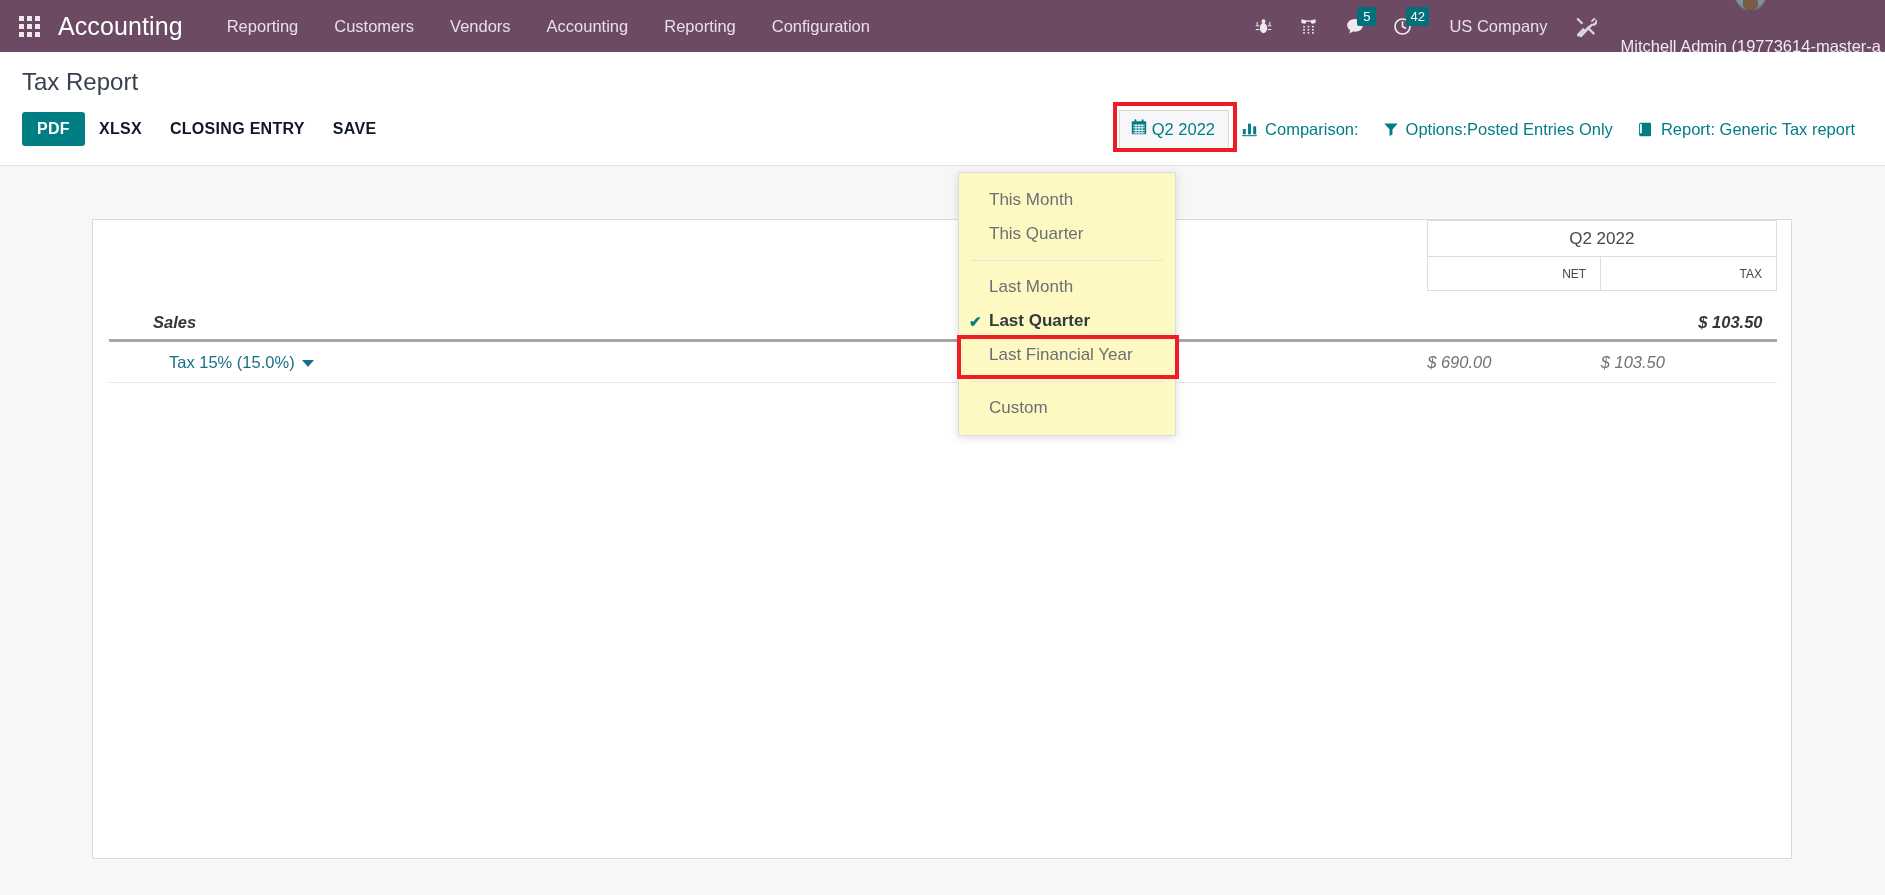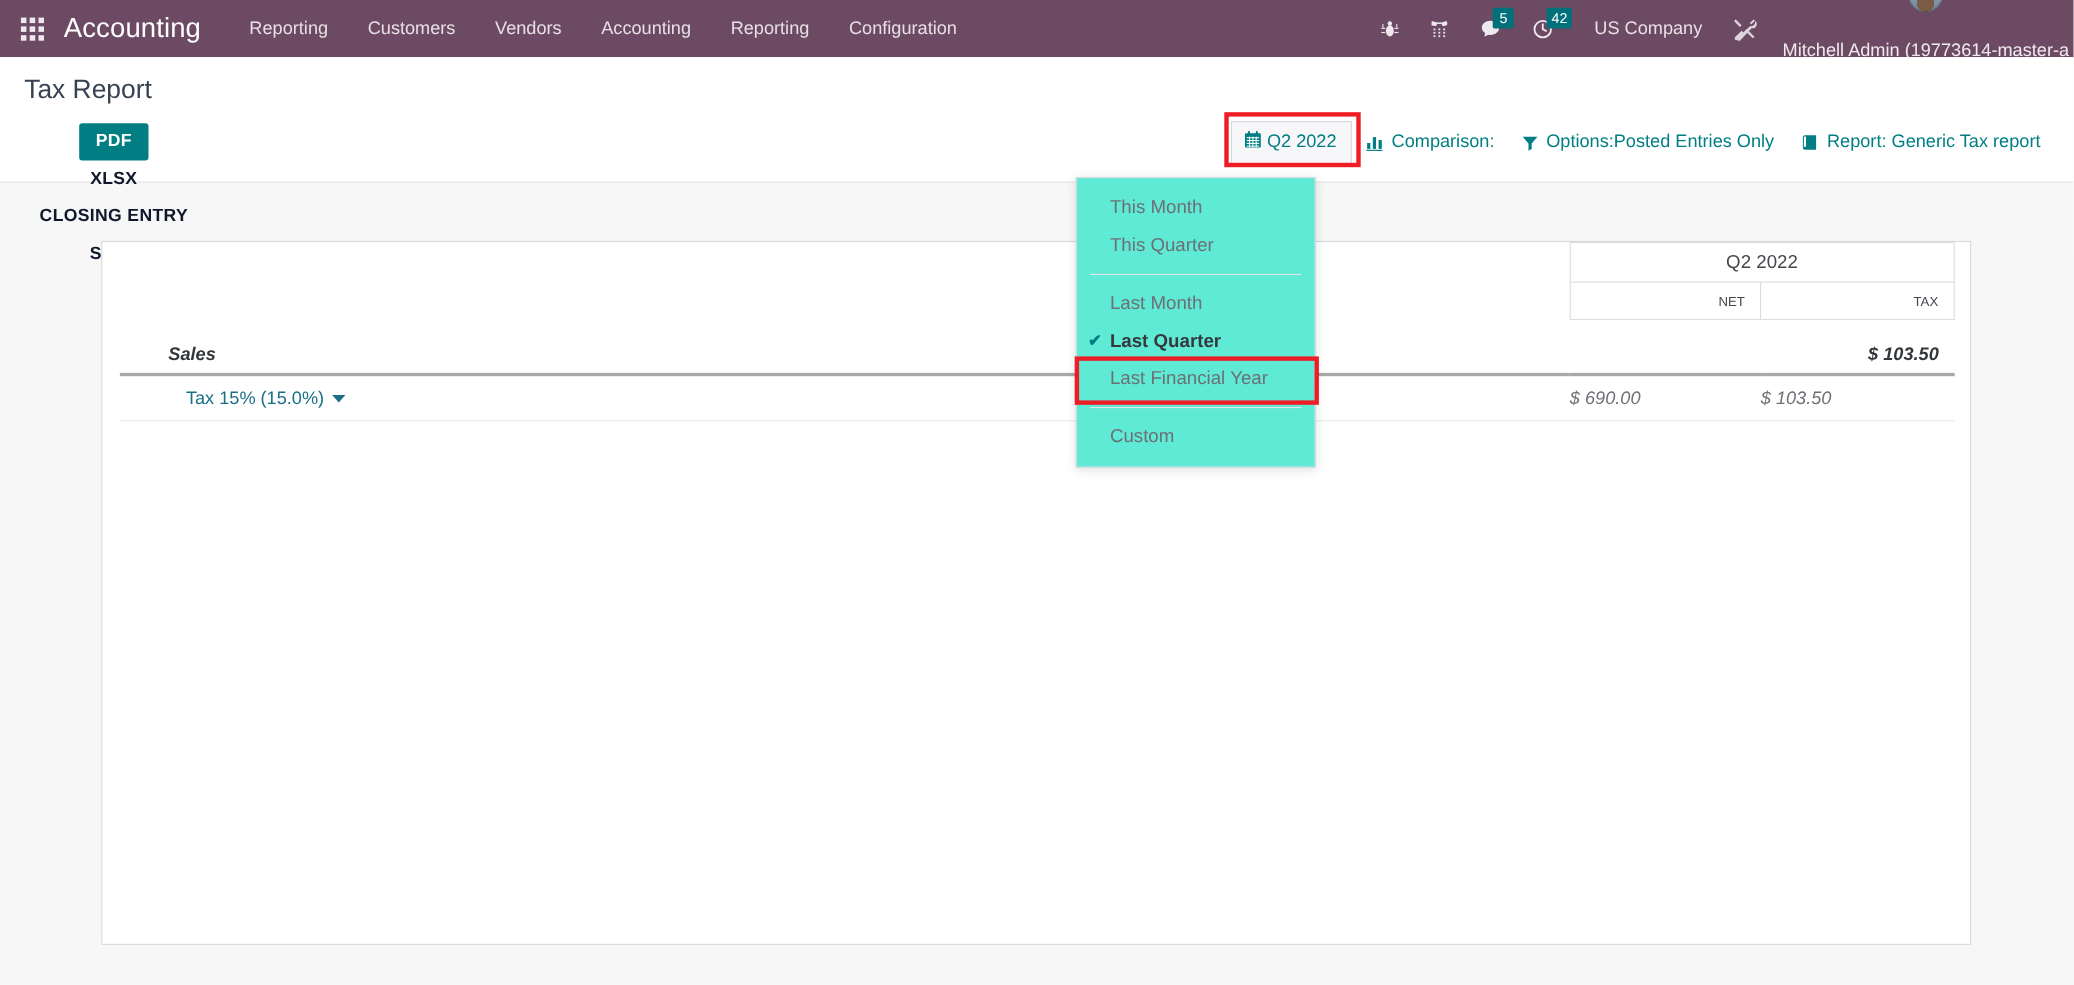--- a/index.html
+++ b/index.html
@@ -86,7 +86,7 @@
     position:absolute; left:22px; top:16px;
     font-size:24px; color:#374151; font-weight:400;
   }
-  .btn-row{ position:absolute; left:22px; top:60px; display:flex; align-items:center;flex-direction:column; }
+  .btn-row{ position:absolute; left:22px; top:60px; display:flex; align-items:center; }
   .btn-pdf{
     background:#017E84; color:#FFFFFF;
     font-size:16px; font-weight:700; letter-spacing:.3px;

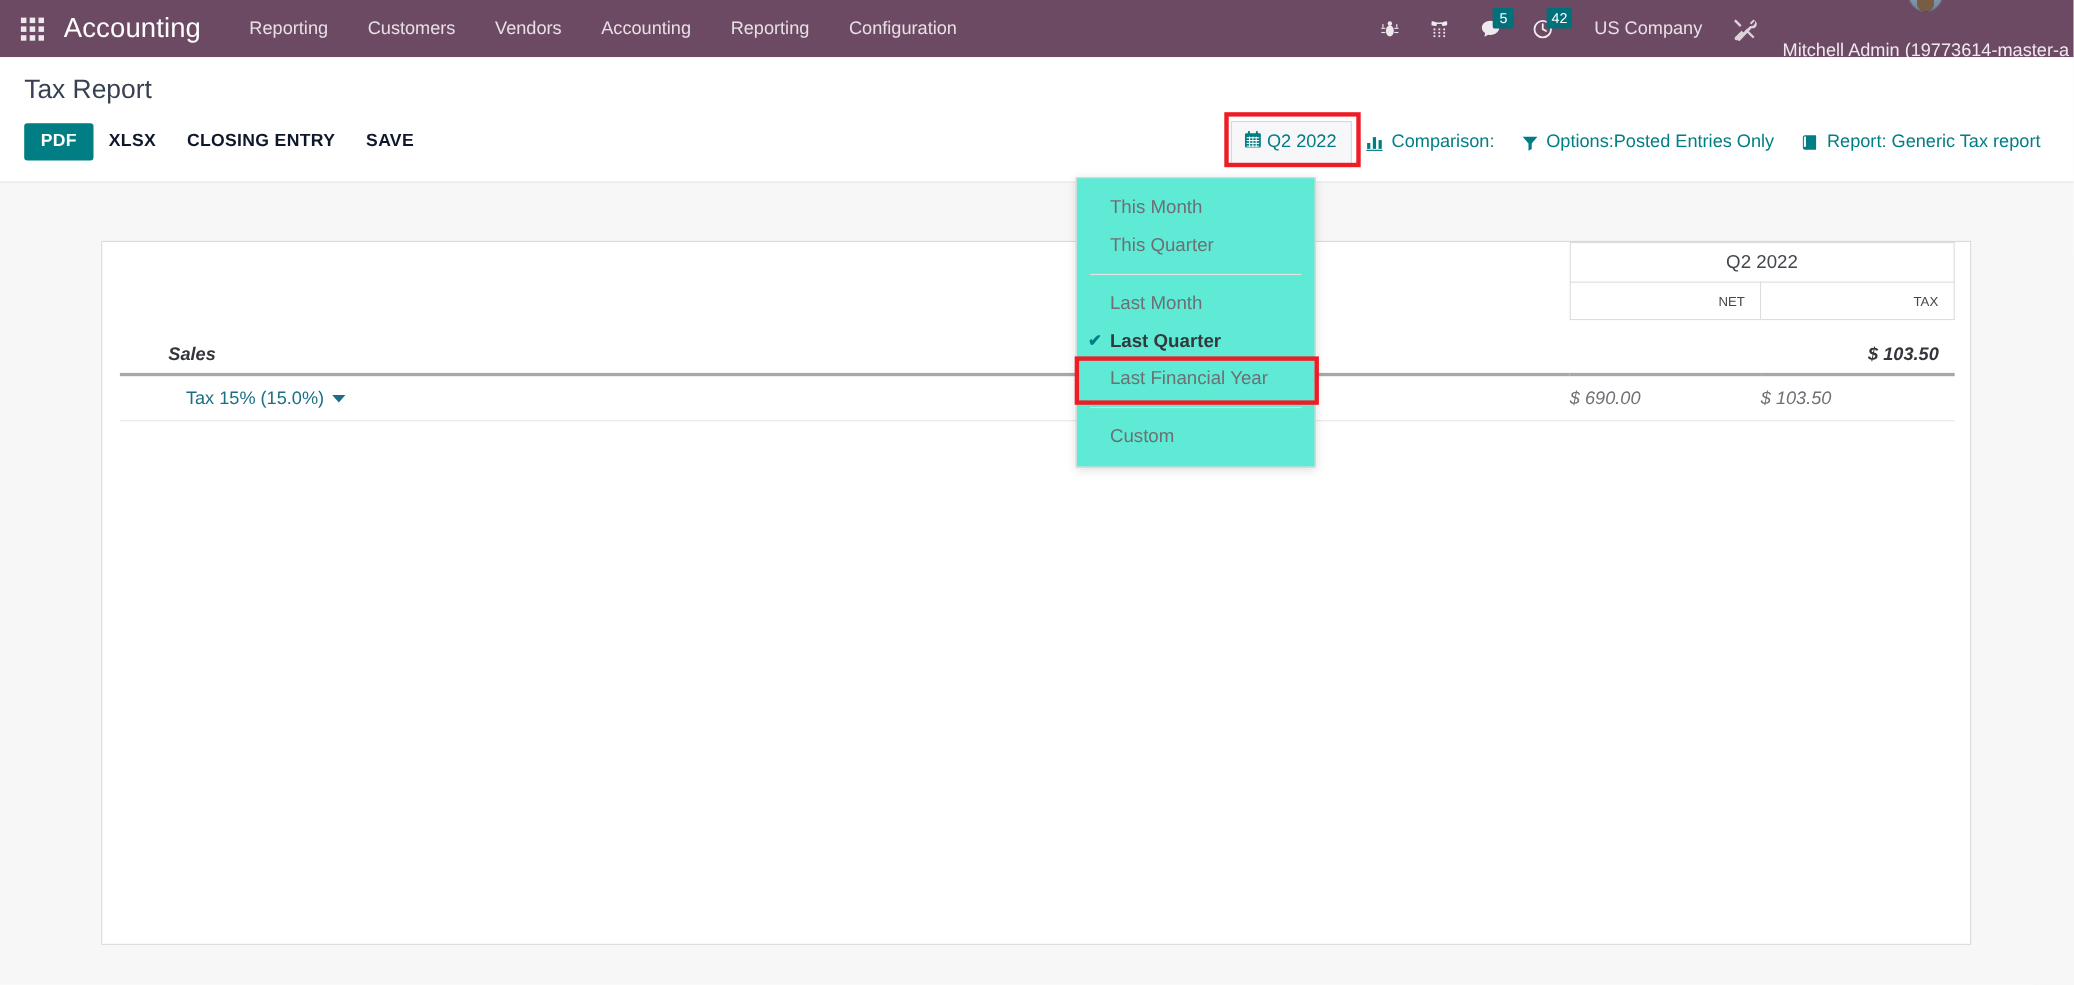--- a/index.html
+++ b/index.html
@@ -129,11 +129,11 @@
 
   
   .dropdown{
-    position:absolute; left:958px; top:161px;
-    width:218px; background:#5eead4;
+    position:absolute; left:958px; top:172px;
+    width:218px; background:#fef9c3;
     border:1px solid #DCDCE0;
     box-shadow:0 2px 9px rgba(0,0,0,.13);
-    padding:10px 0 10px 0; z-index:4;margin-left:20px;
+    padding:10px 0 10px 0; z-index:4;
   }
   .dd-item{
     display:flex; align-items:center;

